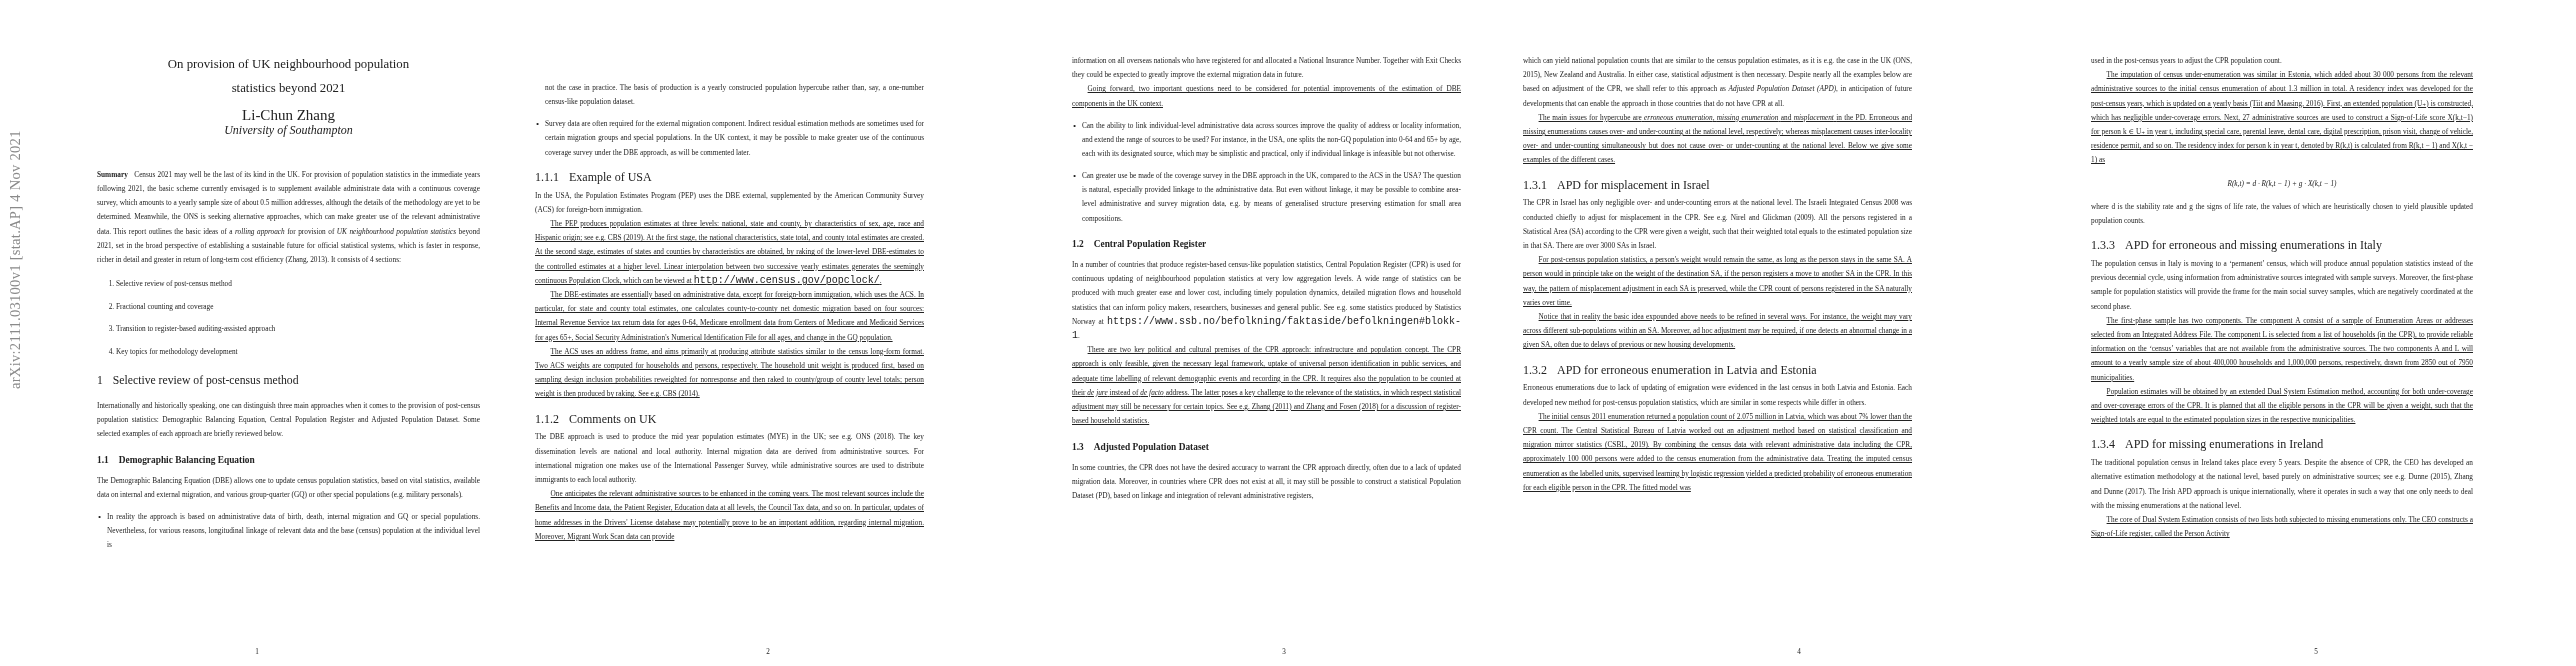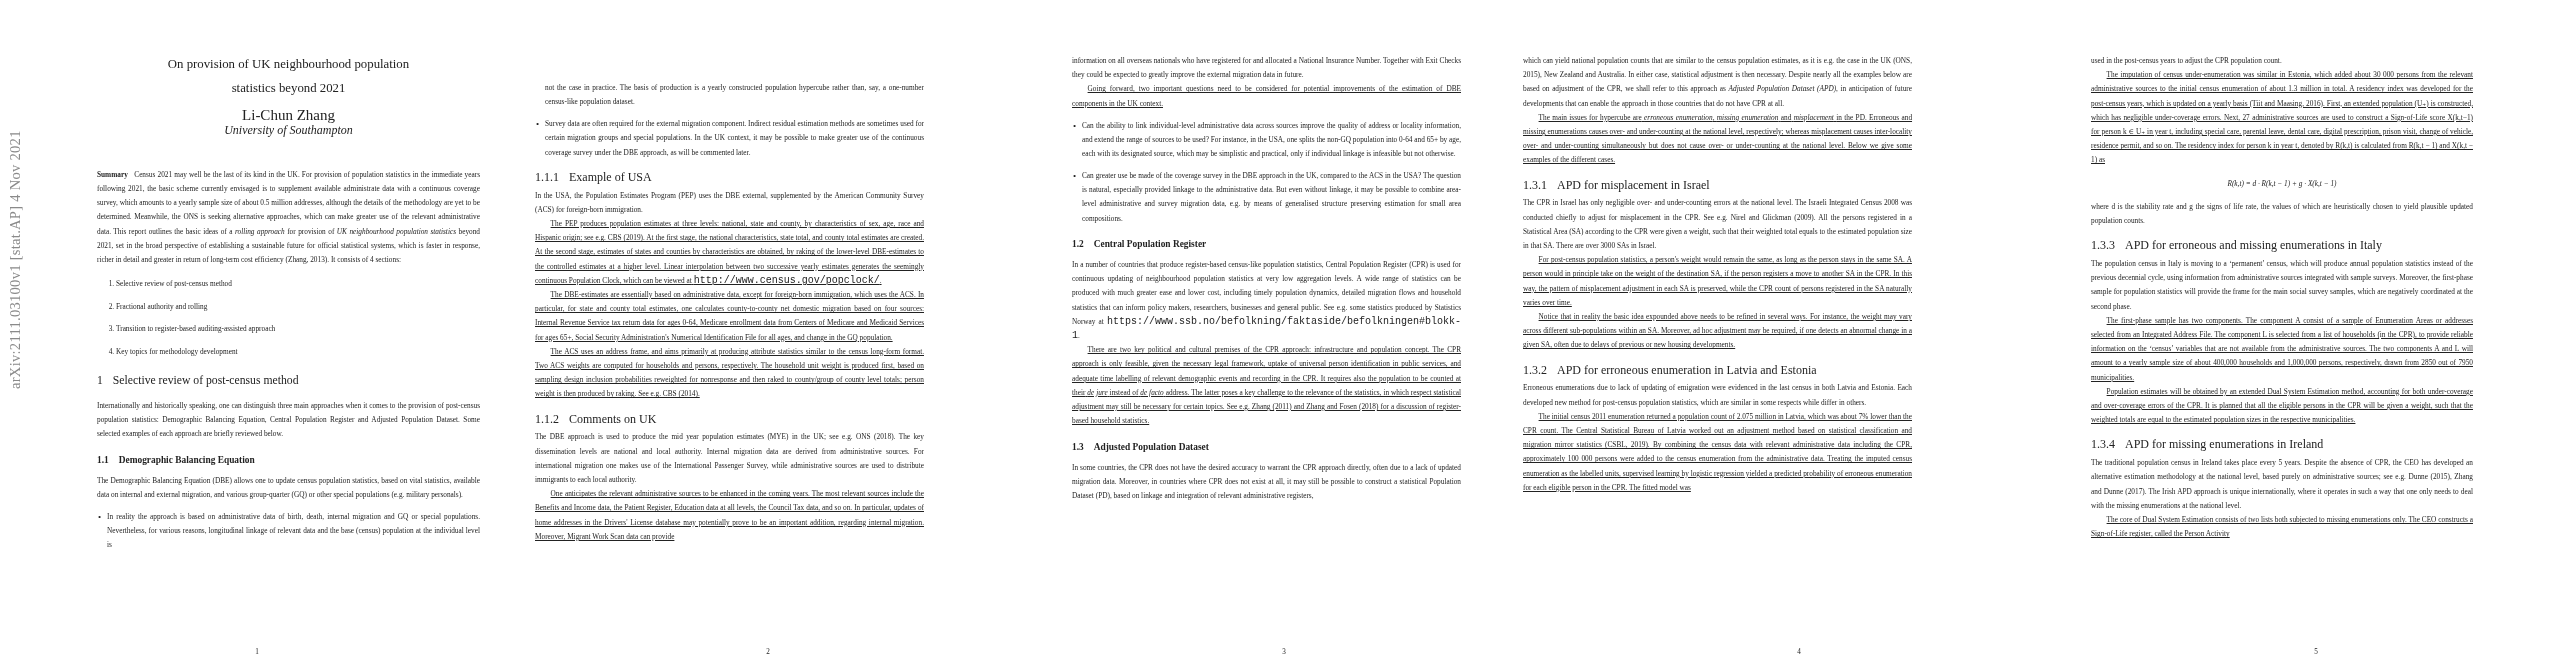--- a/index.html
+++ b/index.html
@@ -58,7 +58,7 @@
     </p>
     <ol class="toc">
       <li>Selective review of post-census method</li>
-      <li>Fractional authority and rolling</li>
+      <li>Fractional counting and coverage</li>
       <li>Transition to register-based auditing-assisted approach</li>
       <li>Key topics for methodology development</li>
     </ol>

